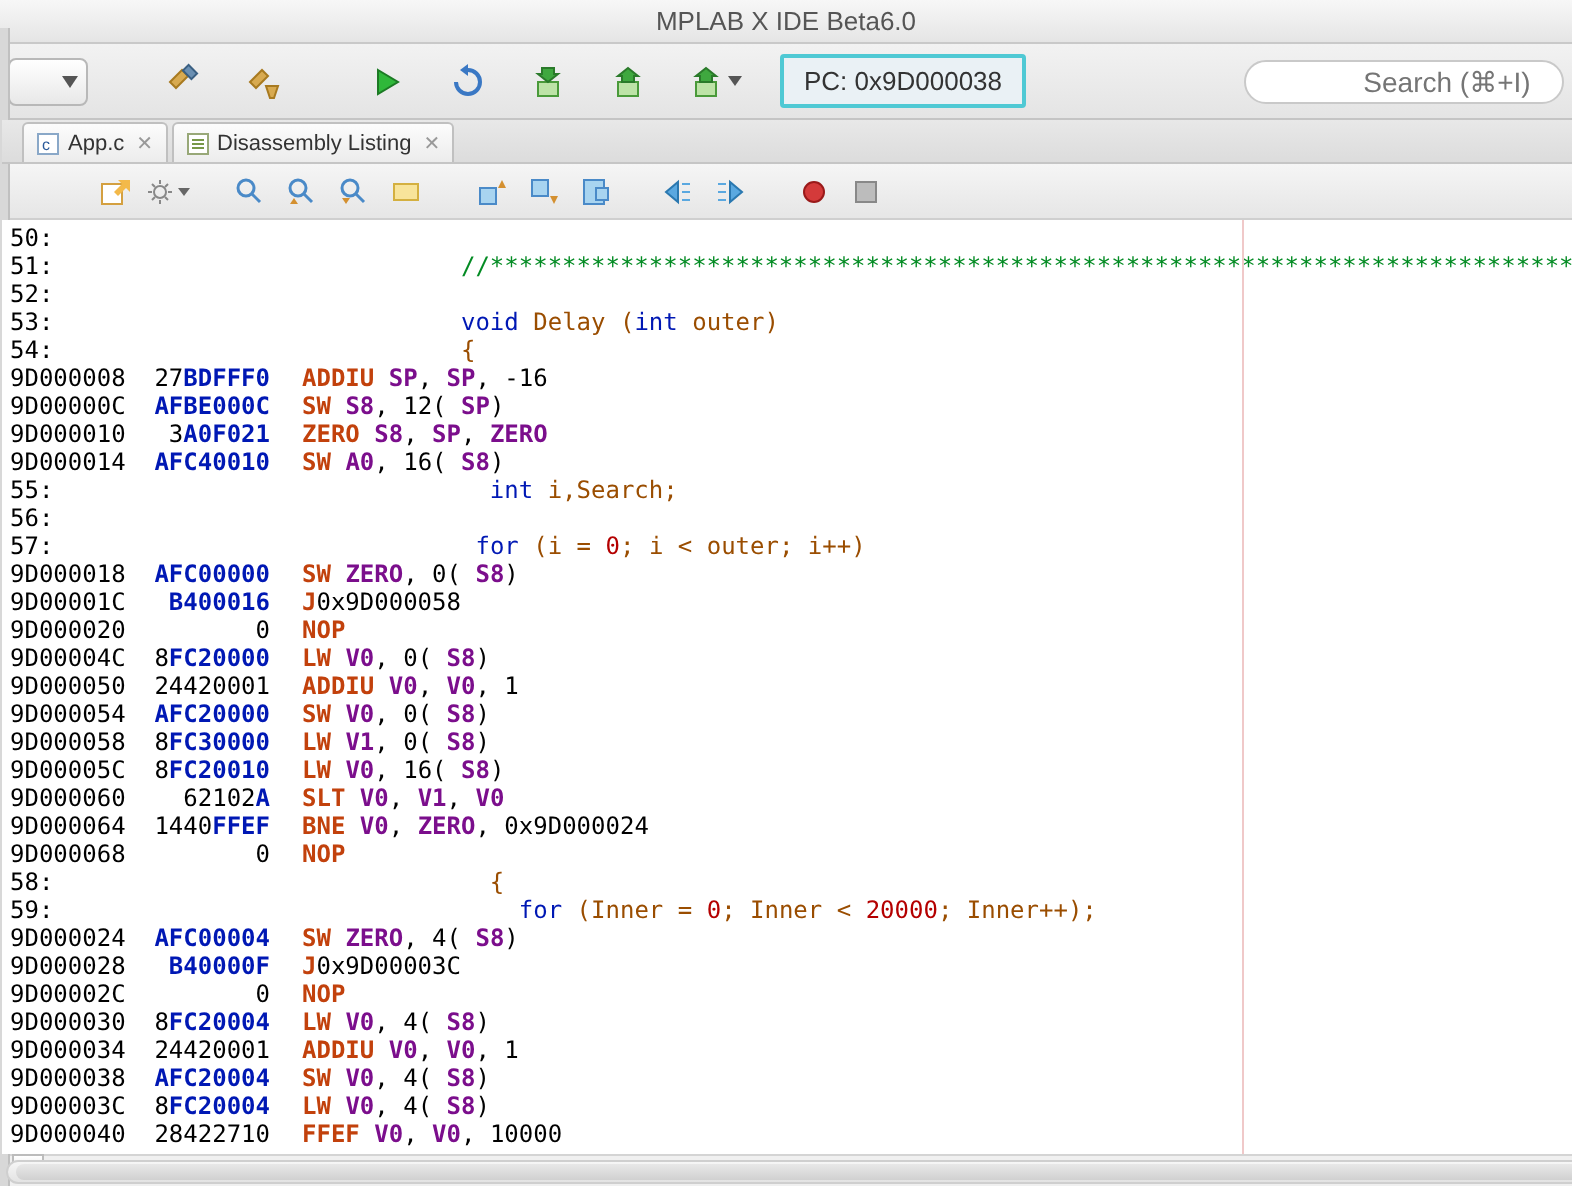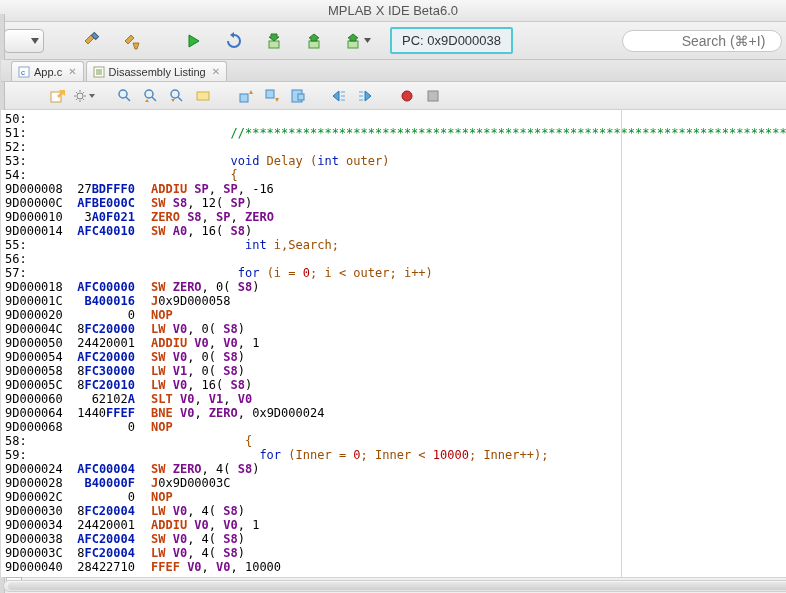--- a/index.html
+++ b/index.html
@@ -433,7 +433,7 @@
 <span class="addr">9D000064</span><span class="hex">1440<span class="hn">FFEF</span></span><span class="mn">BNE</span> <span class="reg">V0</span>, <span class="reg">ZERO</span>, 0x9D000024
 <span class="addr">9D000068</span><span class="hex">0</span><span class="mn">NOP</span>
 <span class="lbl">58:</span><span class="src">             {</span>
-<span class="lbl">59:</span>           <span class="src">    <span class="kw" style="color:#0018b4">for</span> (Inner = <span class="srcnum">0</span>; Inner &lt; <span class="srcnum">10000</span>; Inner++);</span>
+<span class="lbl">59:</span>           <span class="src">    <span class="kw" style="color:#0018b4">for</span> (Inner = <span class="srcnum">0</span>; Inner &lt; <span class="srcnum">20000</span>; Inner++);</span>
 <span class="addr">9D000024</span><span class="hex"><span class="hn">AFC00004</span></span><span class="mn">SW</span> <span class="reg">ZERO</span>, 4( <span class="reg">S8</span>)
 <span class="addr">9D000028</span><span class="hex"><span class="hn">B40000F</span></span><span class="mn">J</span>0x9D00003C
 <span class="addr">9D00002C</span><span class="hex">0</span><span class="mn">NOP</span>

